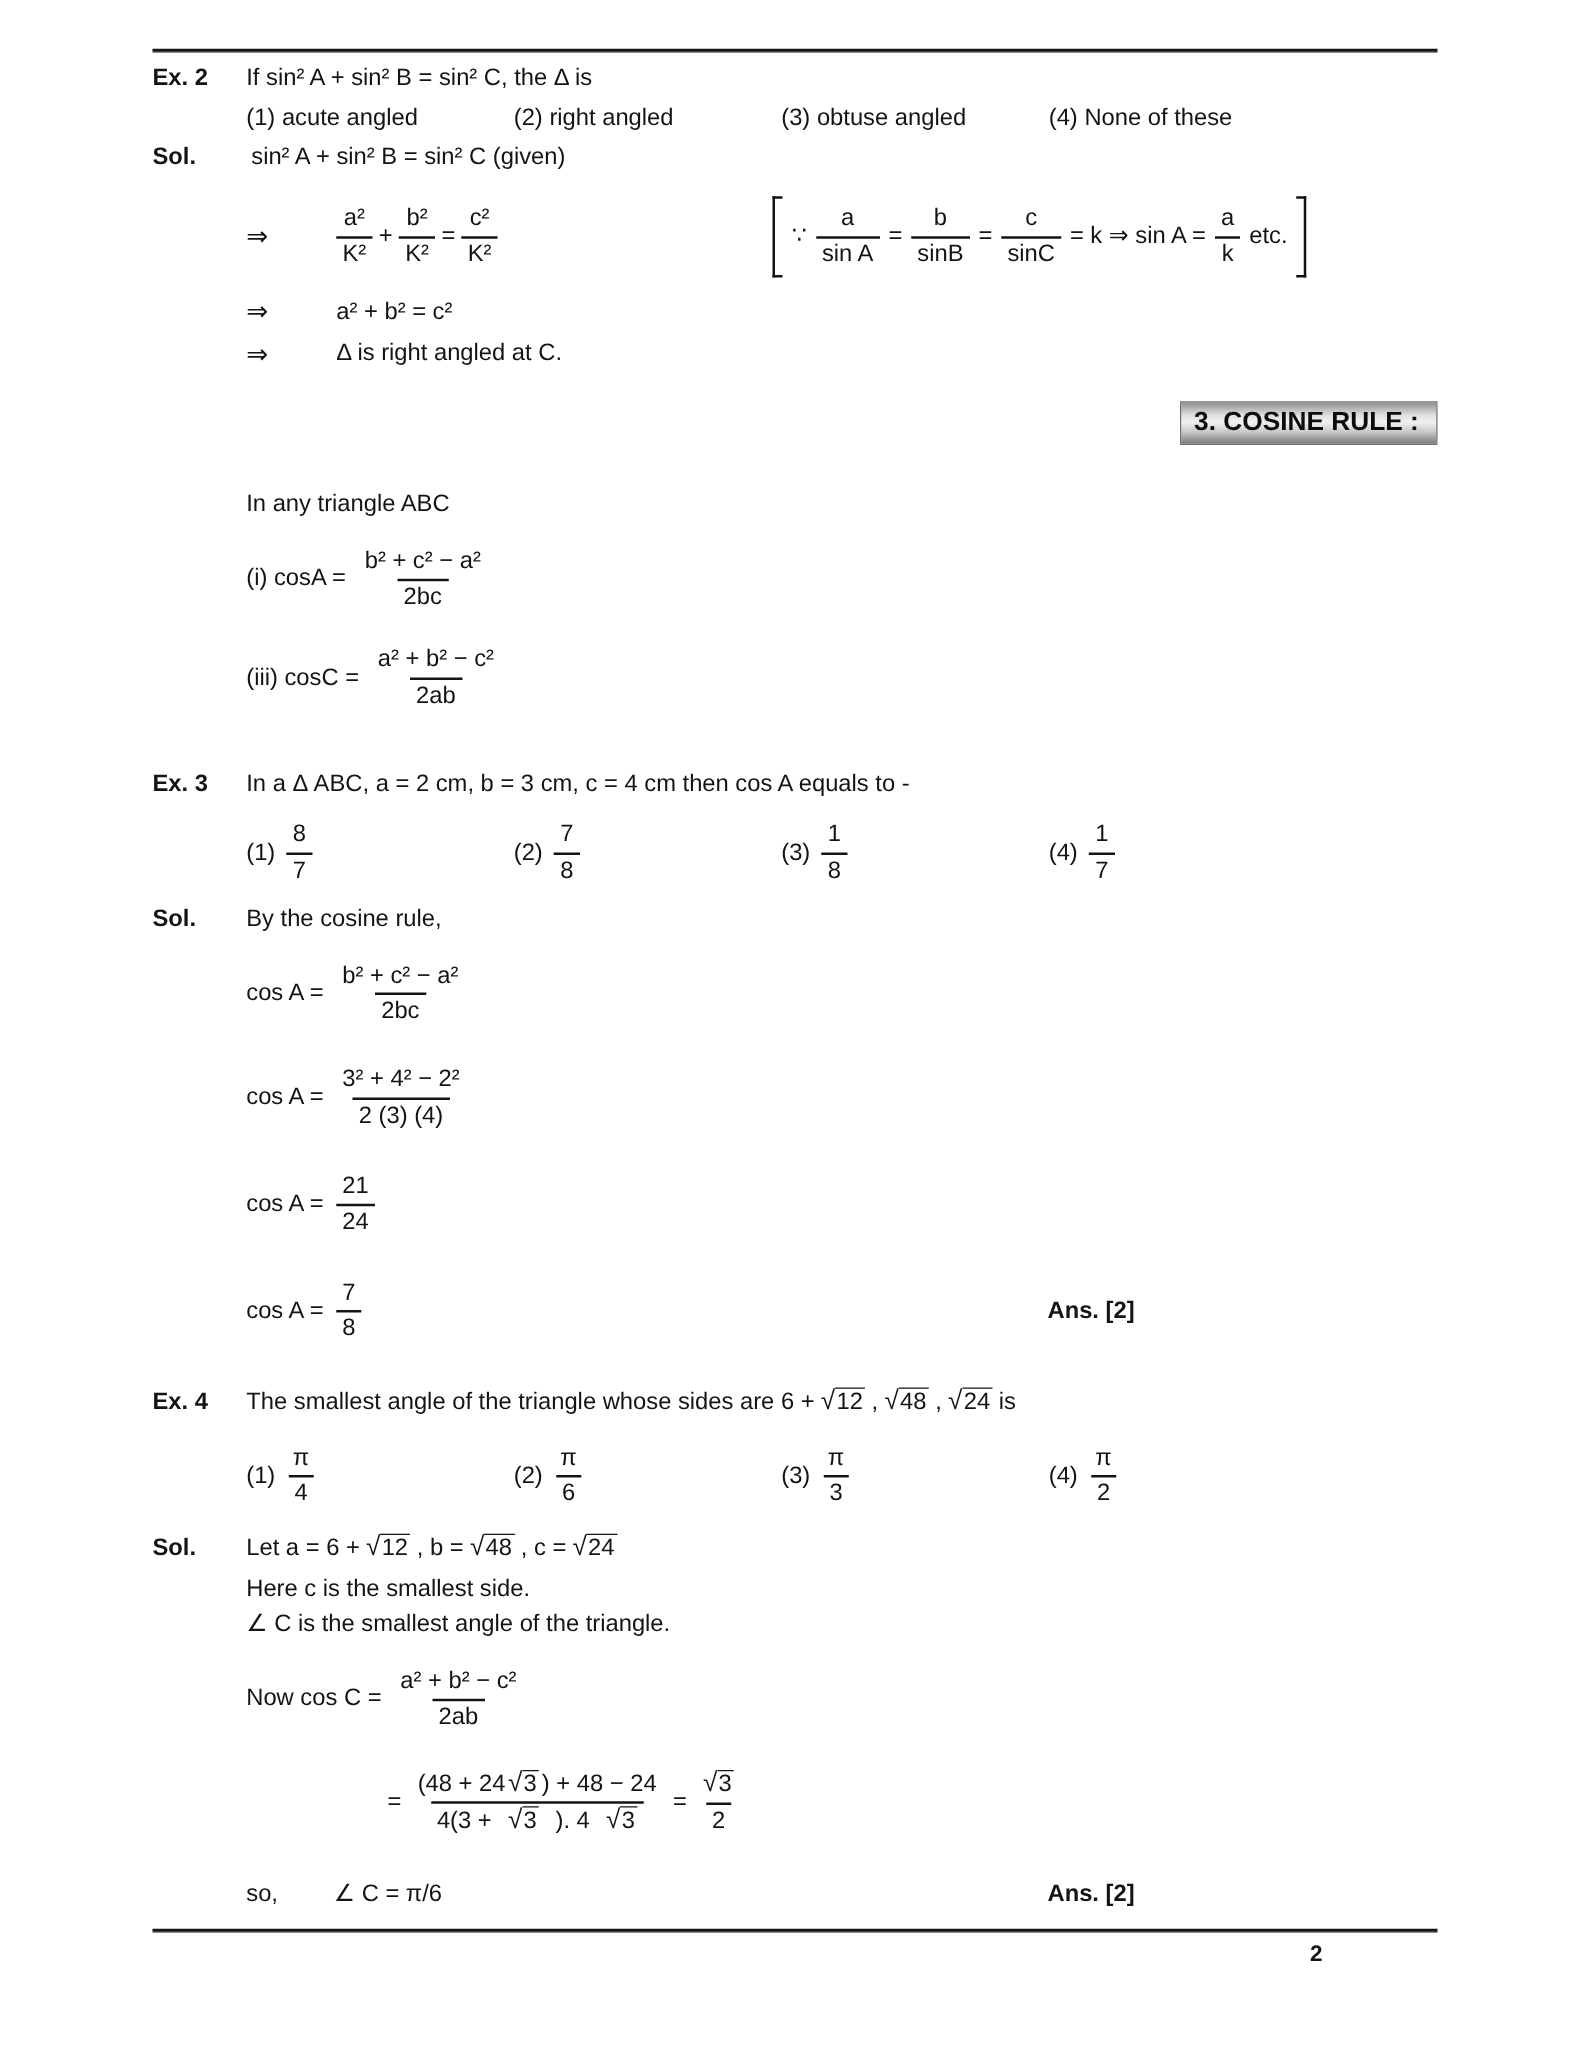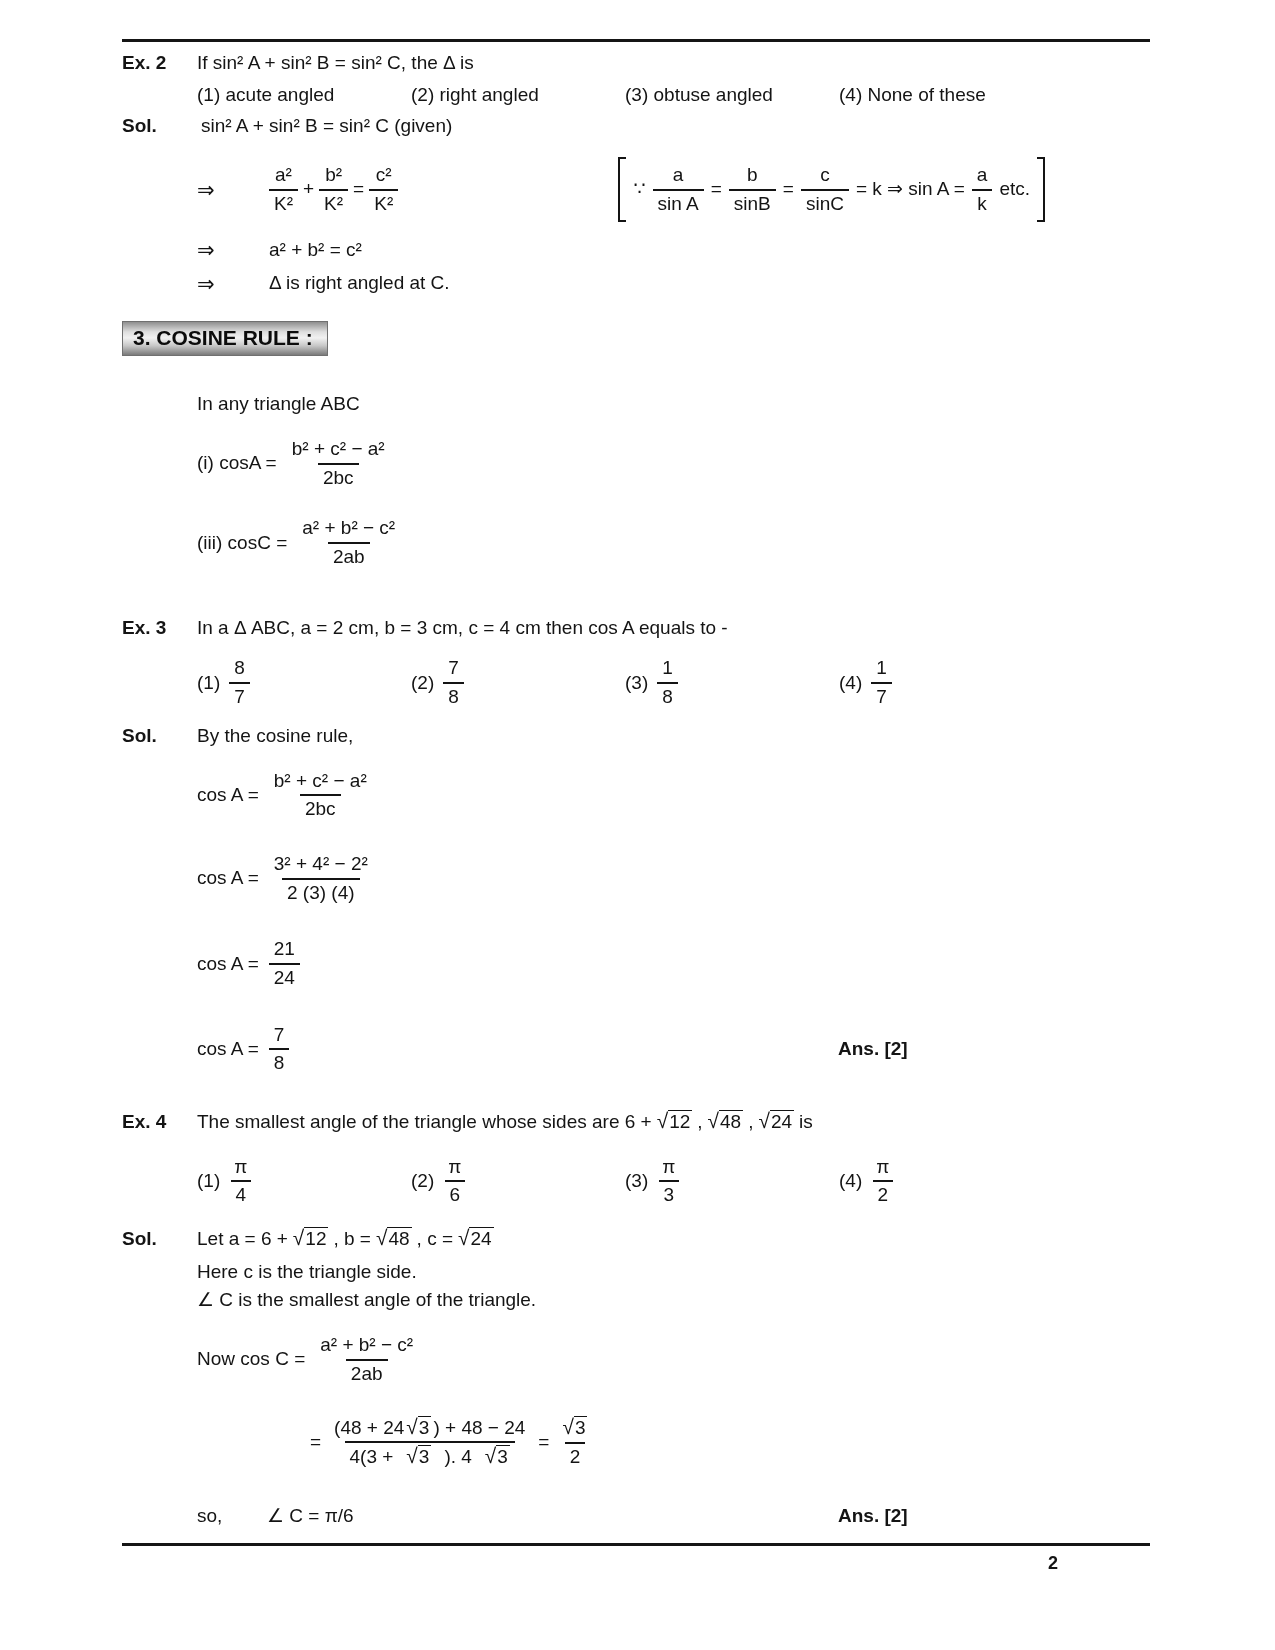--- a/index.html
+++ b/index.html
@@ -45,7 +45,7 @@
   .note-in { display:flex; align-items:center; gap:7px; padding:6px 7px; }
 
   
-  .sec-wrap { margin-top:24px; }
+  .sec-wrap { margin-top:24px;text-align:right; }
   .sec-box {
     display:inline-block; padding:2px 14px 4px 10px; font-weight:bold; font-size:21px;
     background:linear-gradient(180deg,#8f8f8f 0%,#dedede 30%,#f1f1f1 48%,#c7c7c7 72%,#7a7a7a 100%);

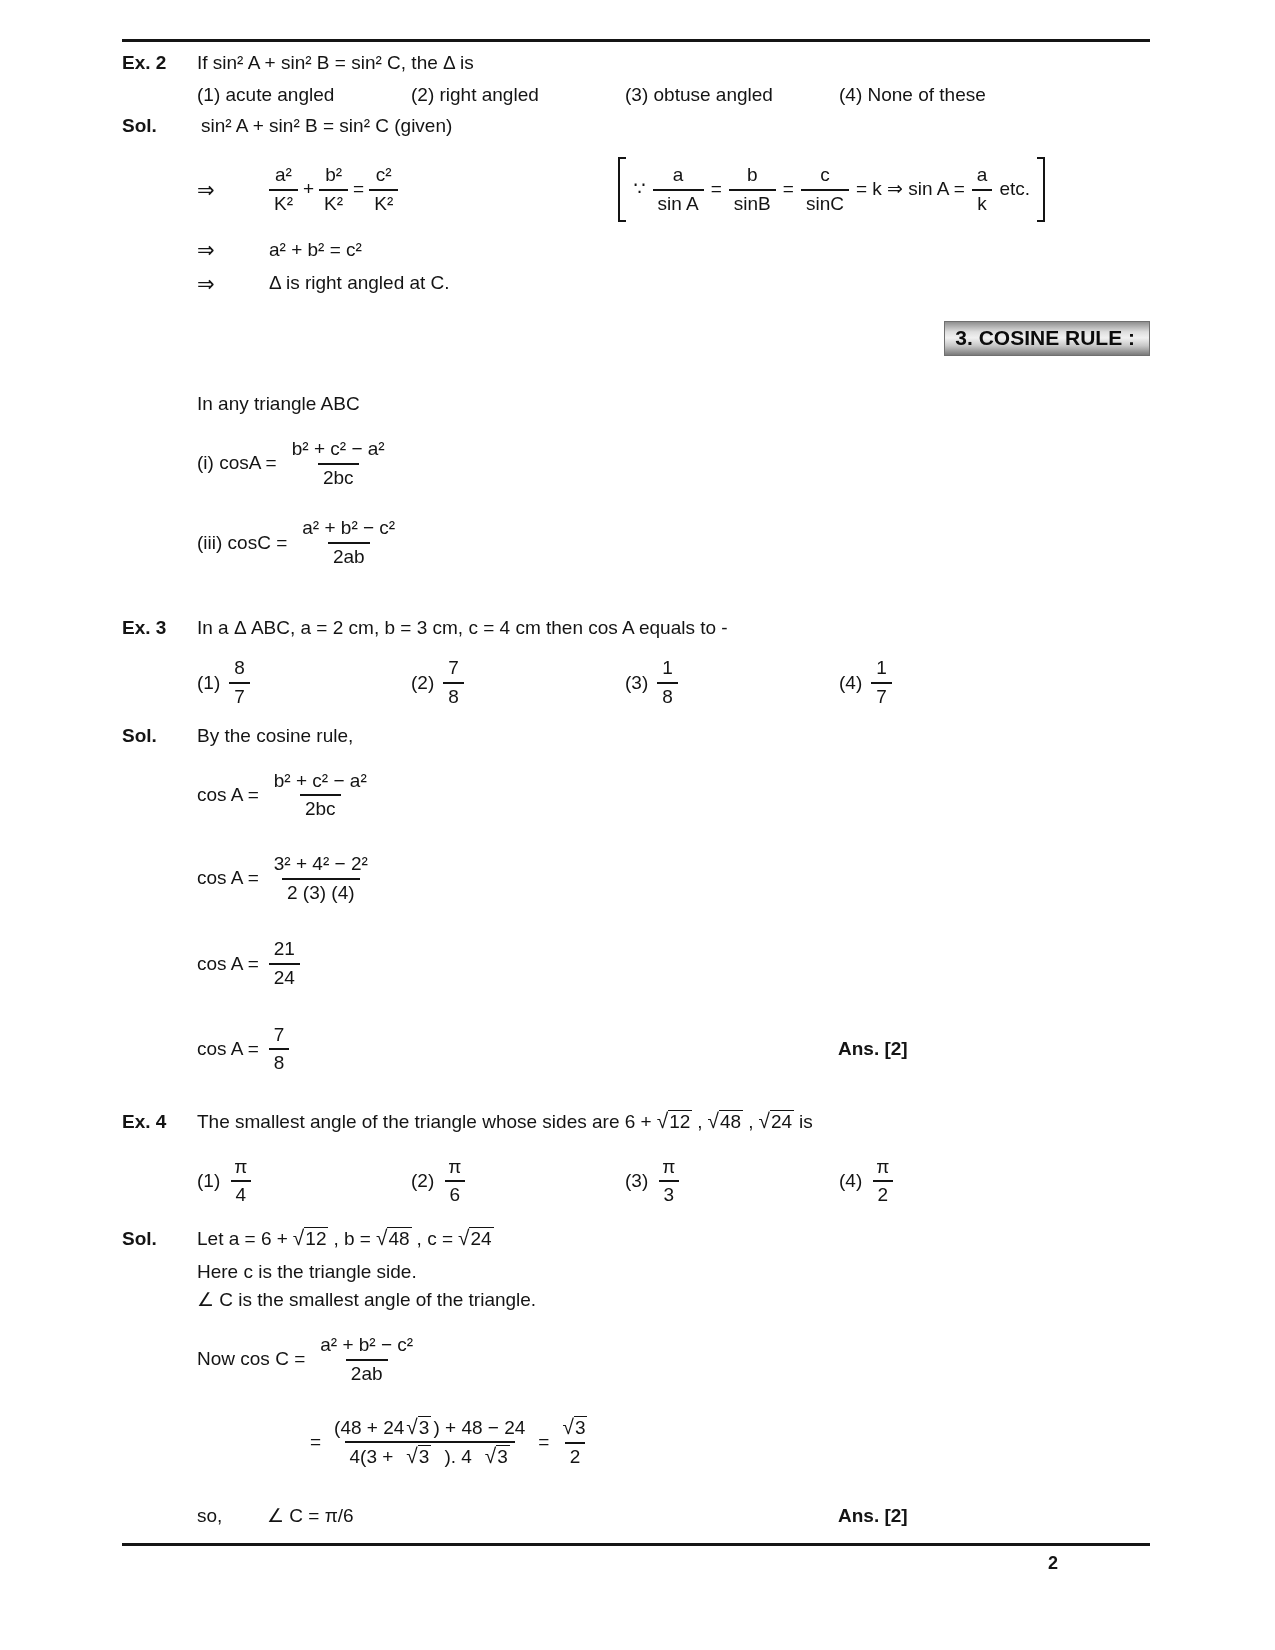--- a/index.html
+++ b/index.html
@@ -312,7 +312,7 @@
         </span>
     </span>
   </div>
-  <div class="sol-text" style="margin-top:8px;">Here c is the triangle side.</div>
+  <div class="sol-text" style="margin-top:8px;">Here c is the smallest side.</div>
   <div class="sol-text" style="margin-top:4px;">∠ C is the smallest angle of the triangle.</div>
 
   <div class="mrow" style="margin-top:20px; gap:10px;">

